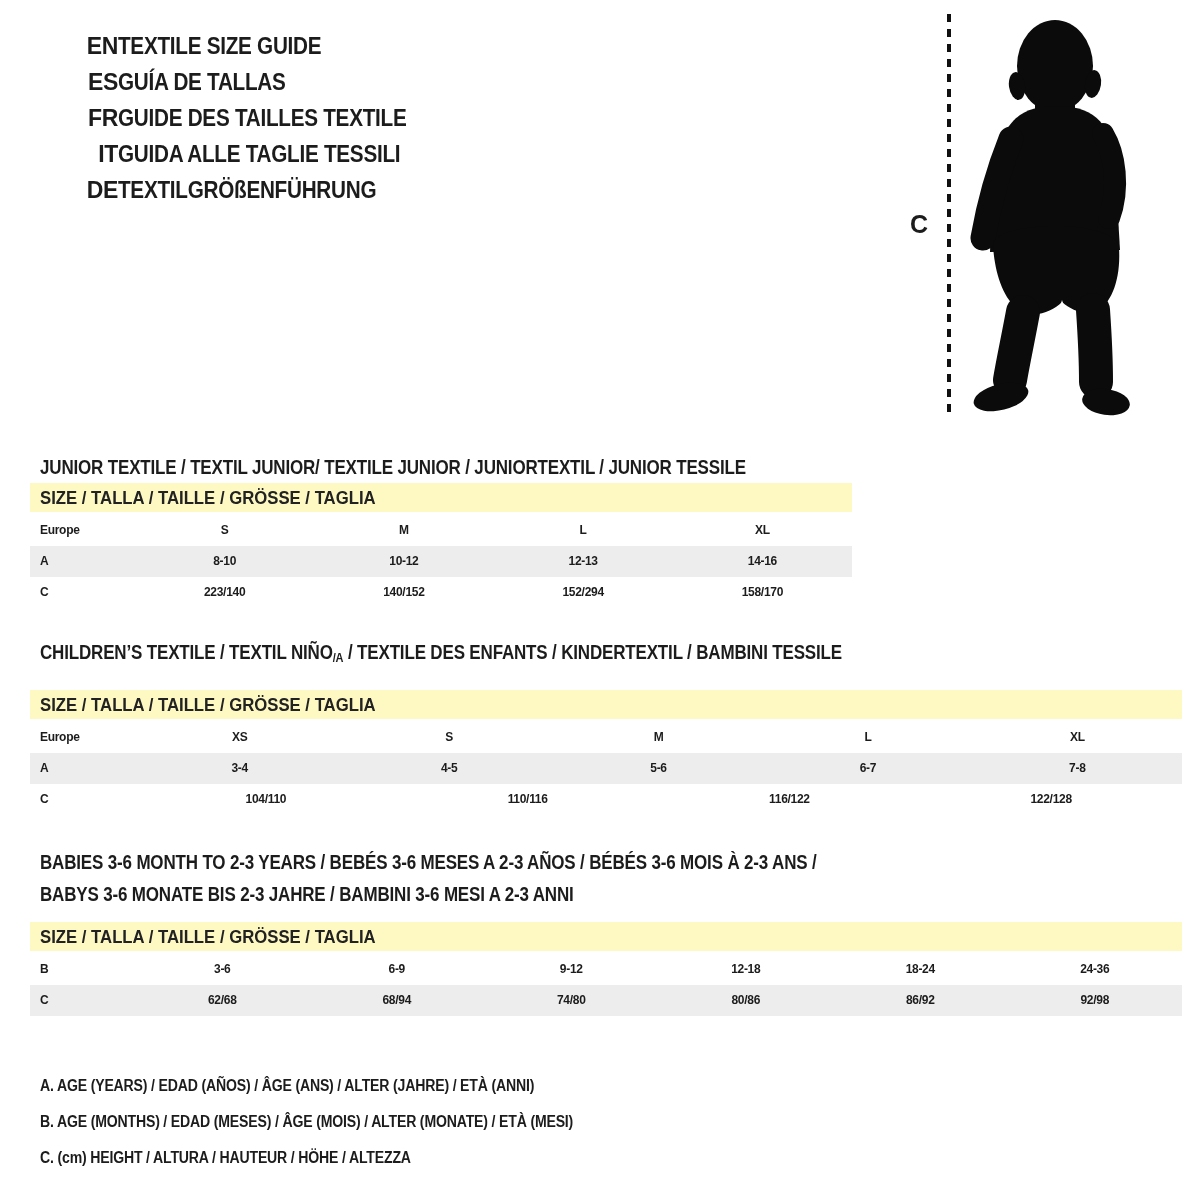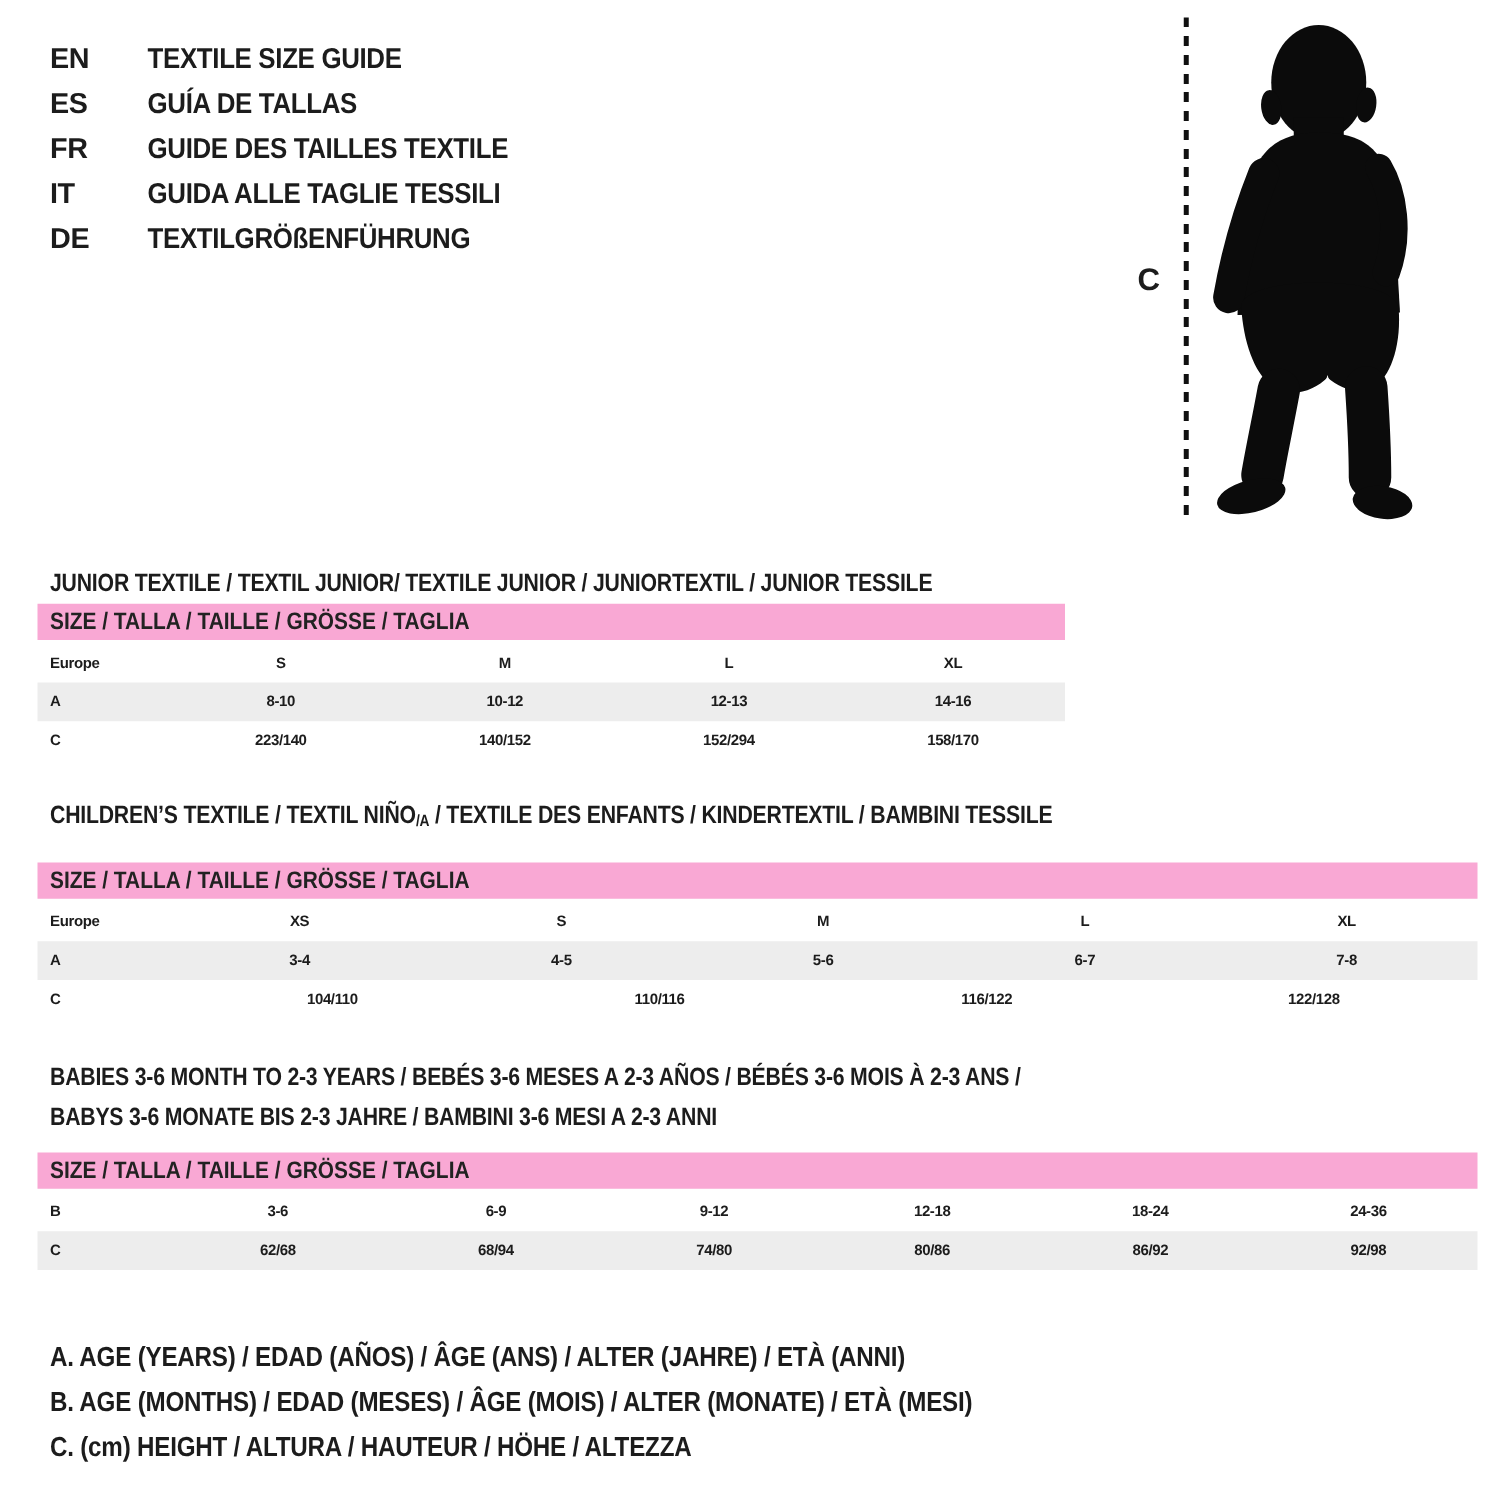--- a/index.html
+++ b/index.html
@@ -16,7 +16,7 @@
   
   .lang-block{left:40px;top:28px;}
   .lang-row{display:flex;height:36px;line-height:36px;}
-  .lang-code{width:78px;font-weight:700;font-size:23px;letter-spacing:-.3px;}
+  .lang-code{width:78px;font-weight:700;font-size:23px;letter-spacing:-.3px;text-align:right;}
   .lang-title{font-weight:700;font-size:23px;letter-spacing:-.3px;}
   .lang-title .cond{transform:scaleX(.9);}
 

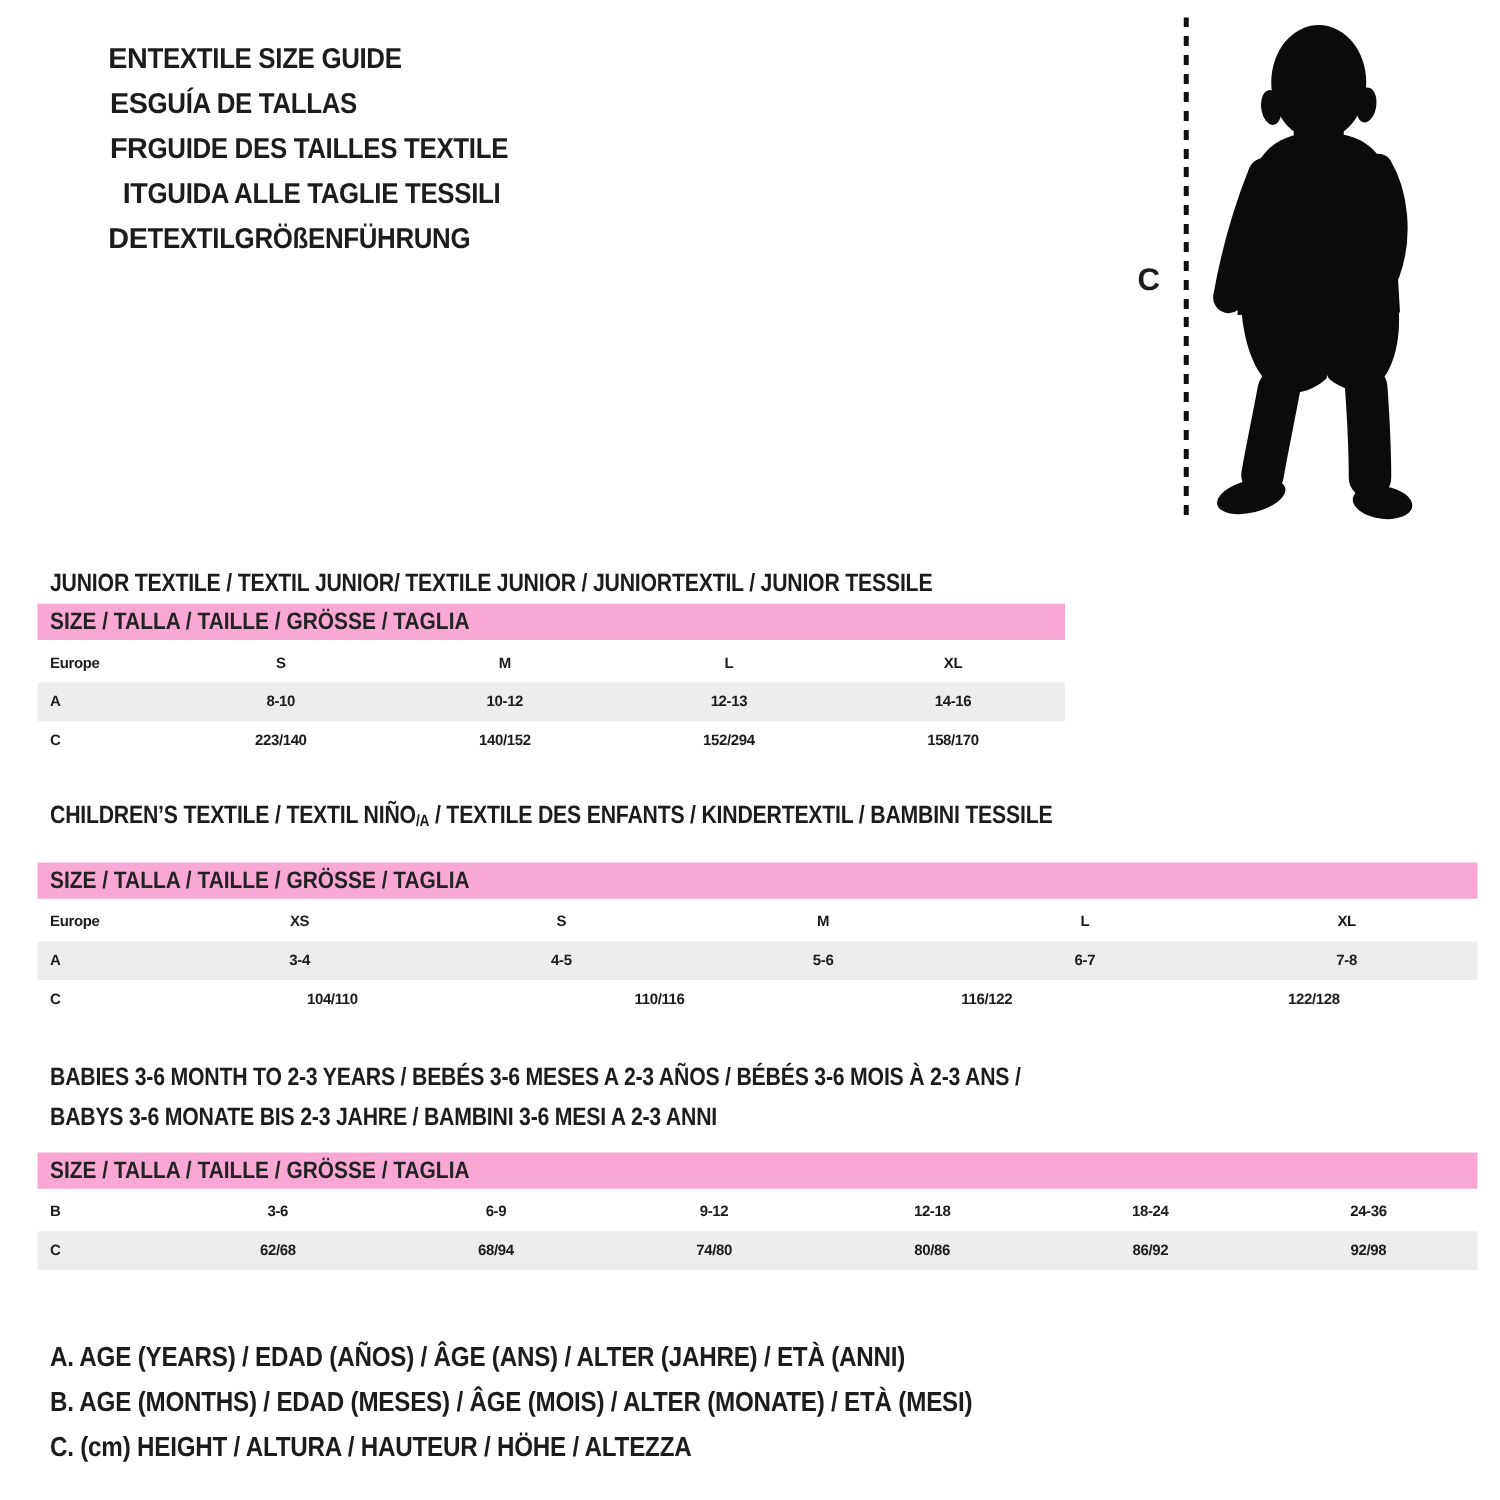--- a/index.html
+++ b/index.html
@@ -38,7 +38,7 @@
   
   .size-table{left:30px;}
   .t-header{
-    height:29px;line-height:29px;background:#f9a8d4;
+    height:29px;line-height:29px;background:#fef9c3;
     padding-left:10px;font-size:19px;font-weight:700;color:#222;
   }
   .t-header .cond{transform:scaleX(.88);}

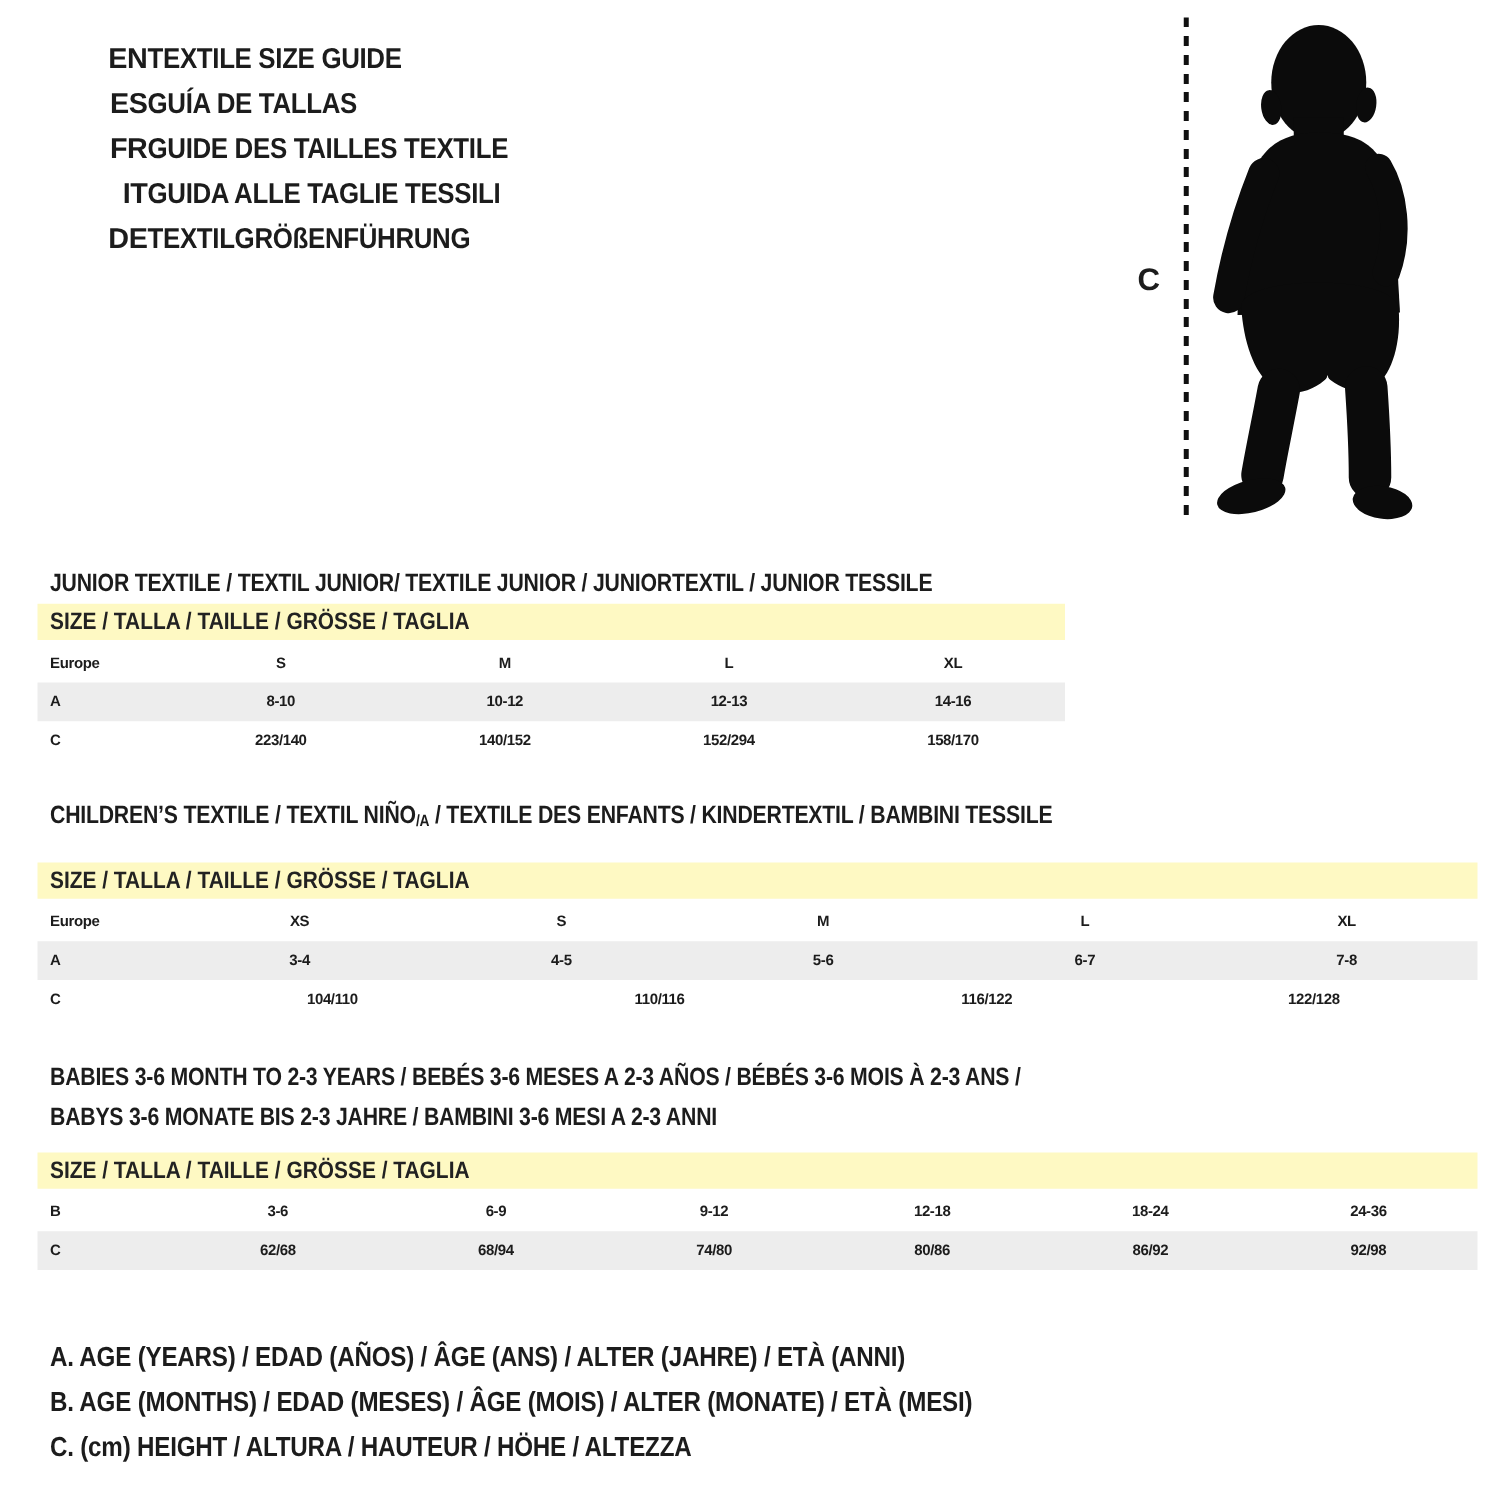--- a/index.html
+++ b/index.html
@@ -53,7 +53,7 @@
 
   
   .legend{left:40px;top:1068px;}
-  .legend-line{height:36px;line-height:36px;font-size:22px;font-weight:700;letter-spacing:-.2px;white-space:nowrap;}
+  .legend-line{height:36px;line-height:36px;font-size:16px;font-weight:700;letter-spacing:-.2px;white-space:nowrap;}
   .legend-line .cond{transform:scaleX(.88);}
 </style>
 </head>

